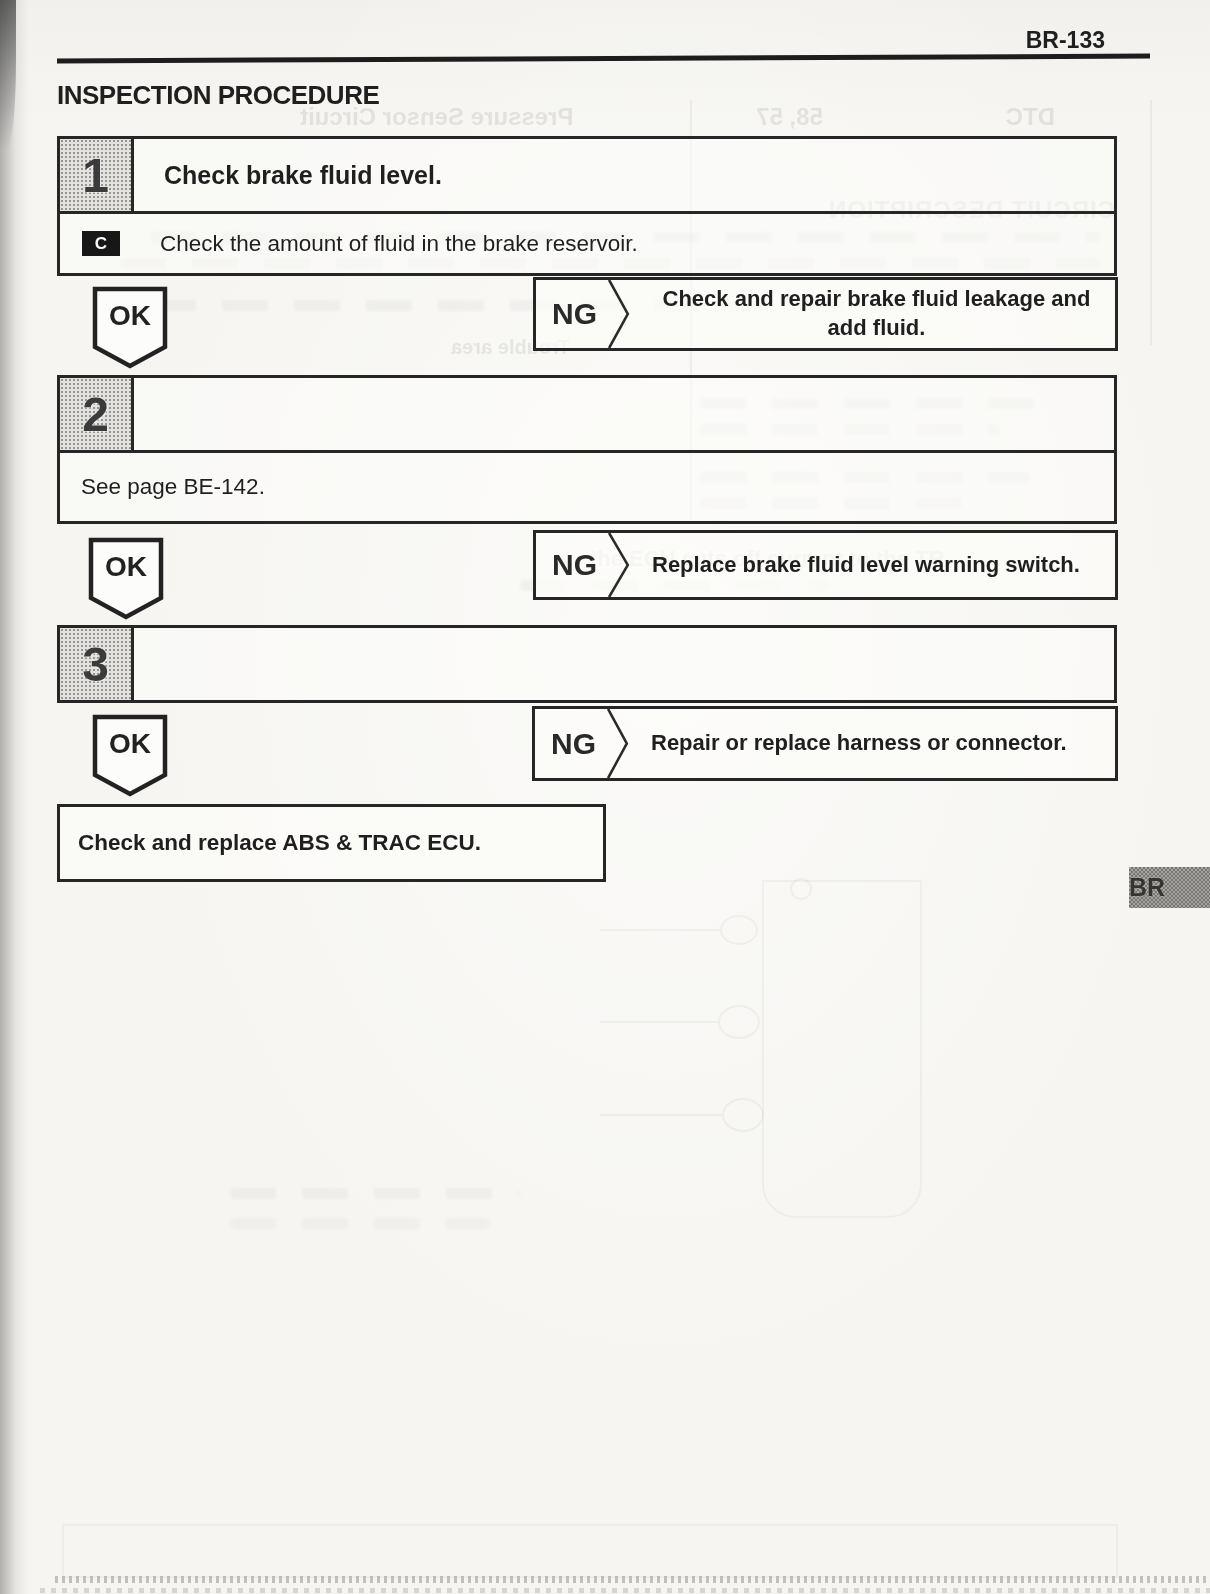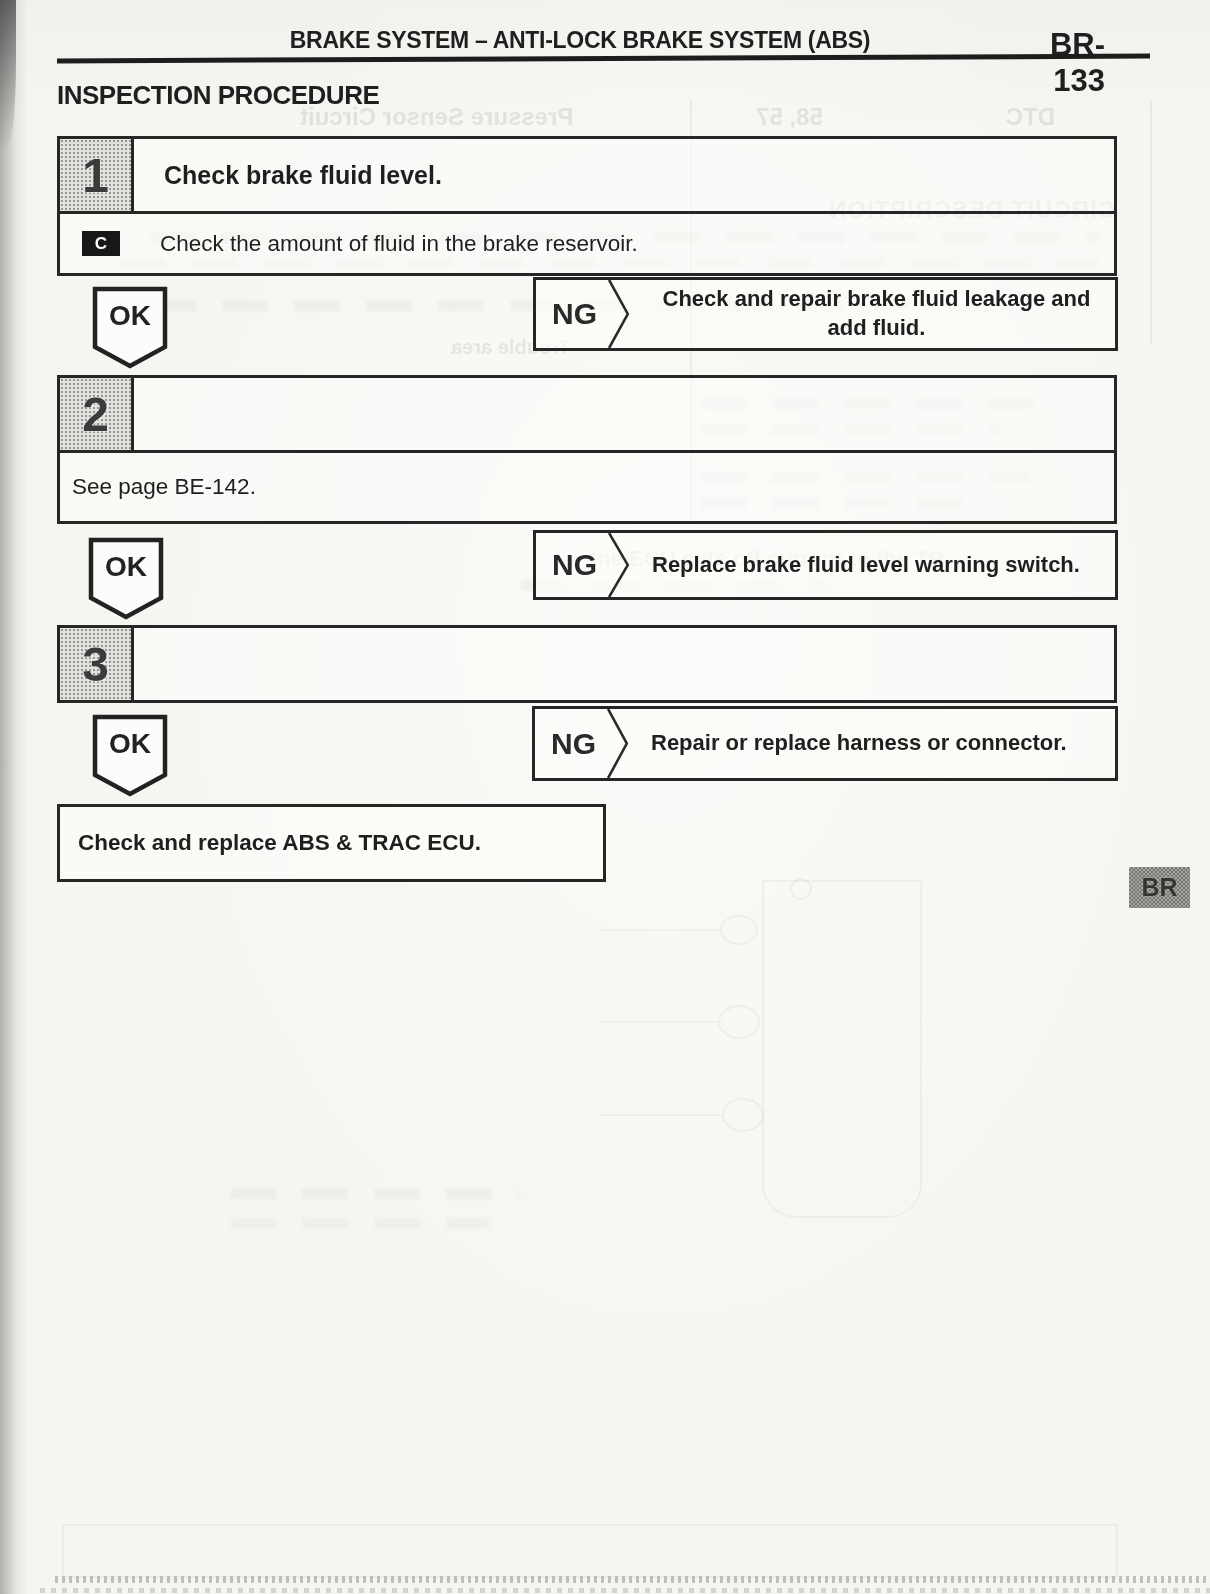--- a/index.html
+++ b/index.html
@@ -130,7 +130,6 @@
   <div class="bottom-speckle"></div>
   <div class="bottom-speckle2"></div>
 
-  <div class="header-title">BRAKE SYSTEM – ANTI-LOCK BRAKE SYSTEM (ABS)</div>
   <div class="page-number">BR-133</div>
   <div class="header-rule"></div>
   <div class="section-title">INSPECTION PROCEDURE</div>

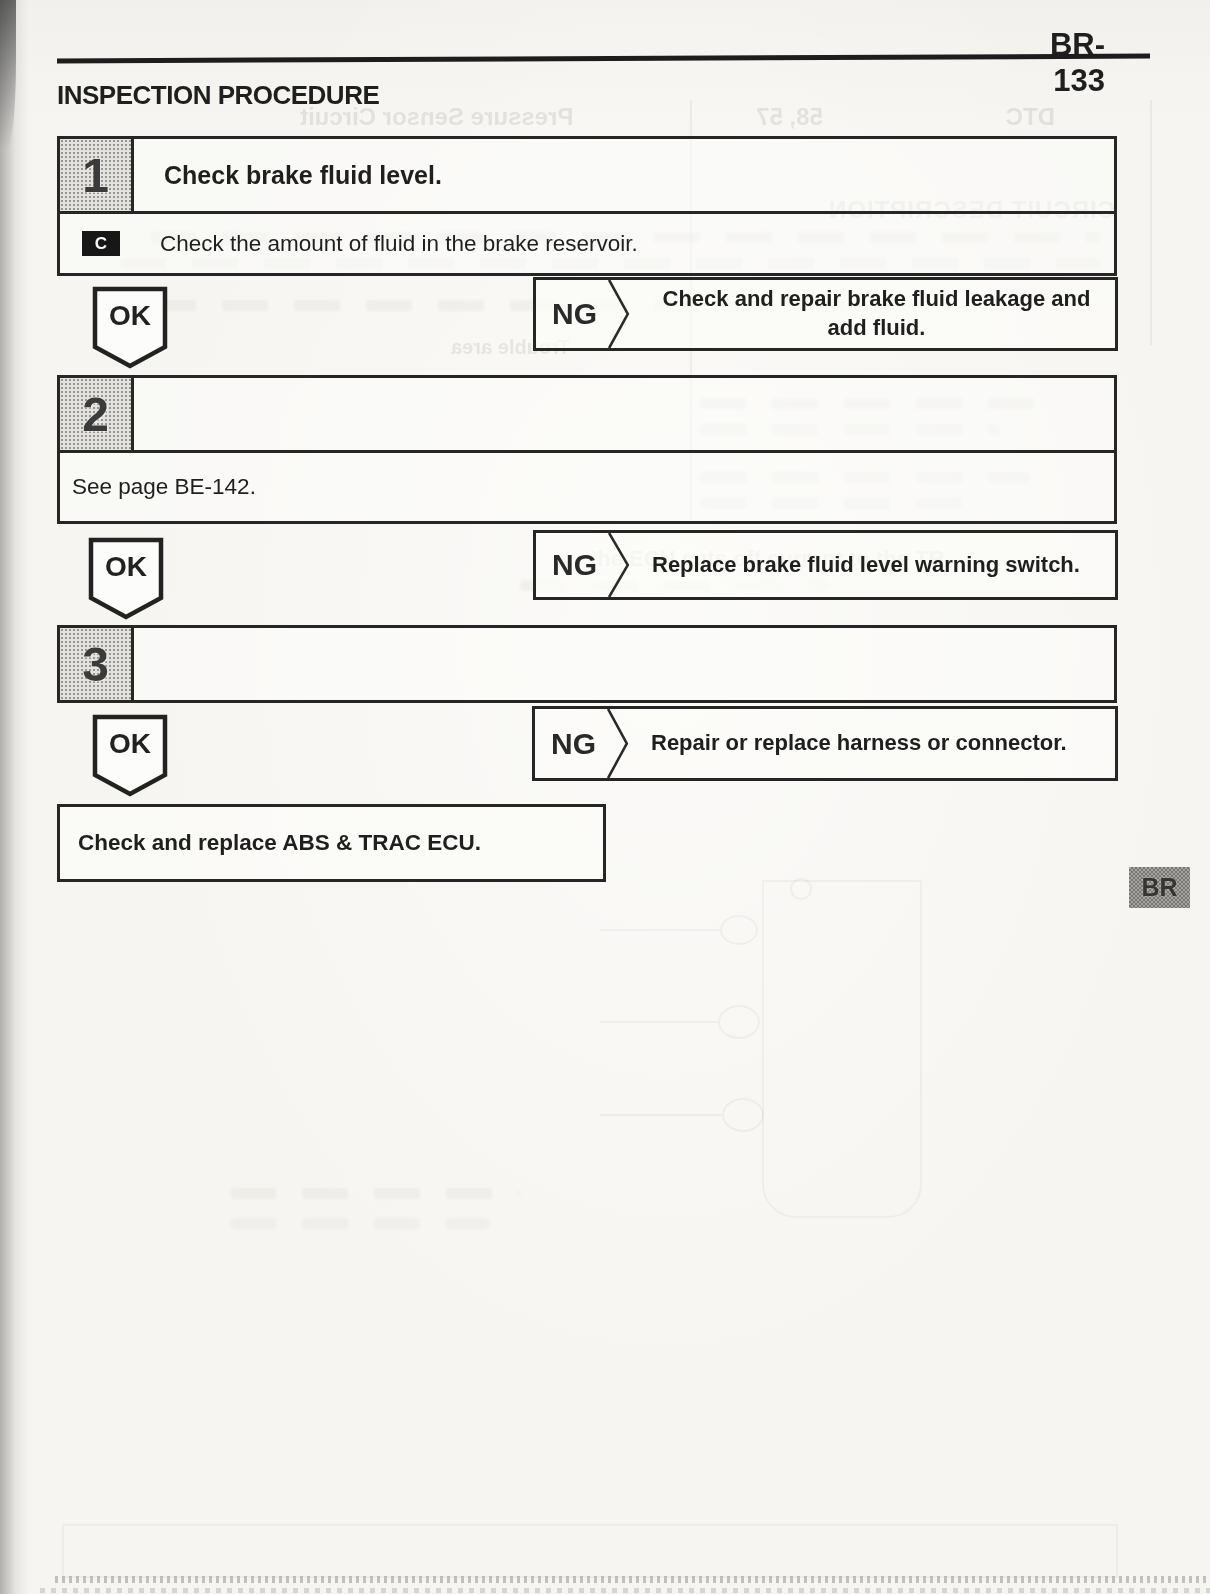--- a/index.html
+++ b/index.html
@@ -25,7 +25,7 @@
   .header-title { position:absolute; left:250px; top:27px; width:660px; text-align:center;
     font-size:23px; font-weight:bold; letter-spacing:-.3px; }
   .page-number { position:absolute; left:1005px; top:27px; width:100px; text-align:right;
-    font-size:31px; font-weight:bold; }
+    font-size:23px; font-weight:bold; }
   .header-rule { position:absolute; left:57px; top:56px; width:1093px; height:5px;
     background:#1d1d1d; transform:rotate(-.25deg); }
 

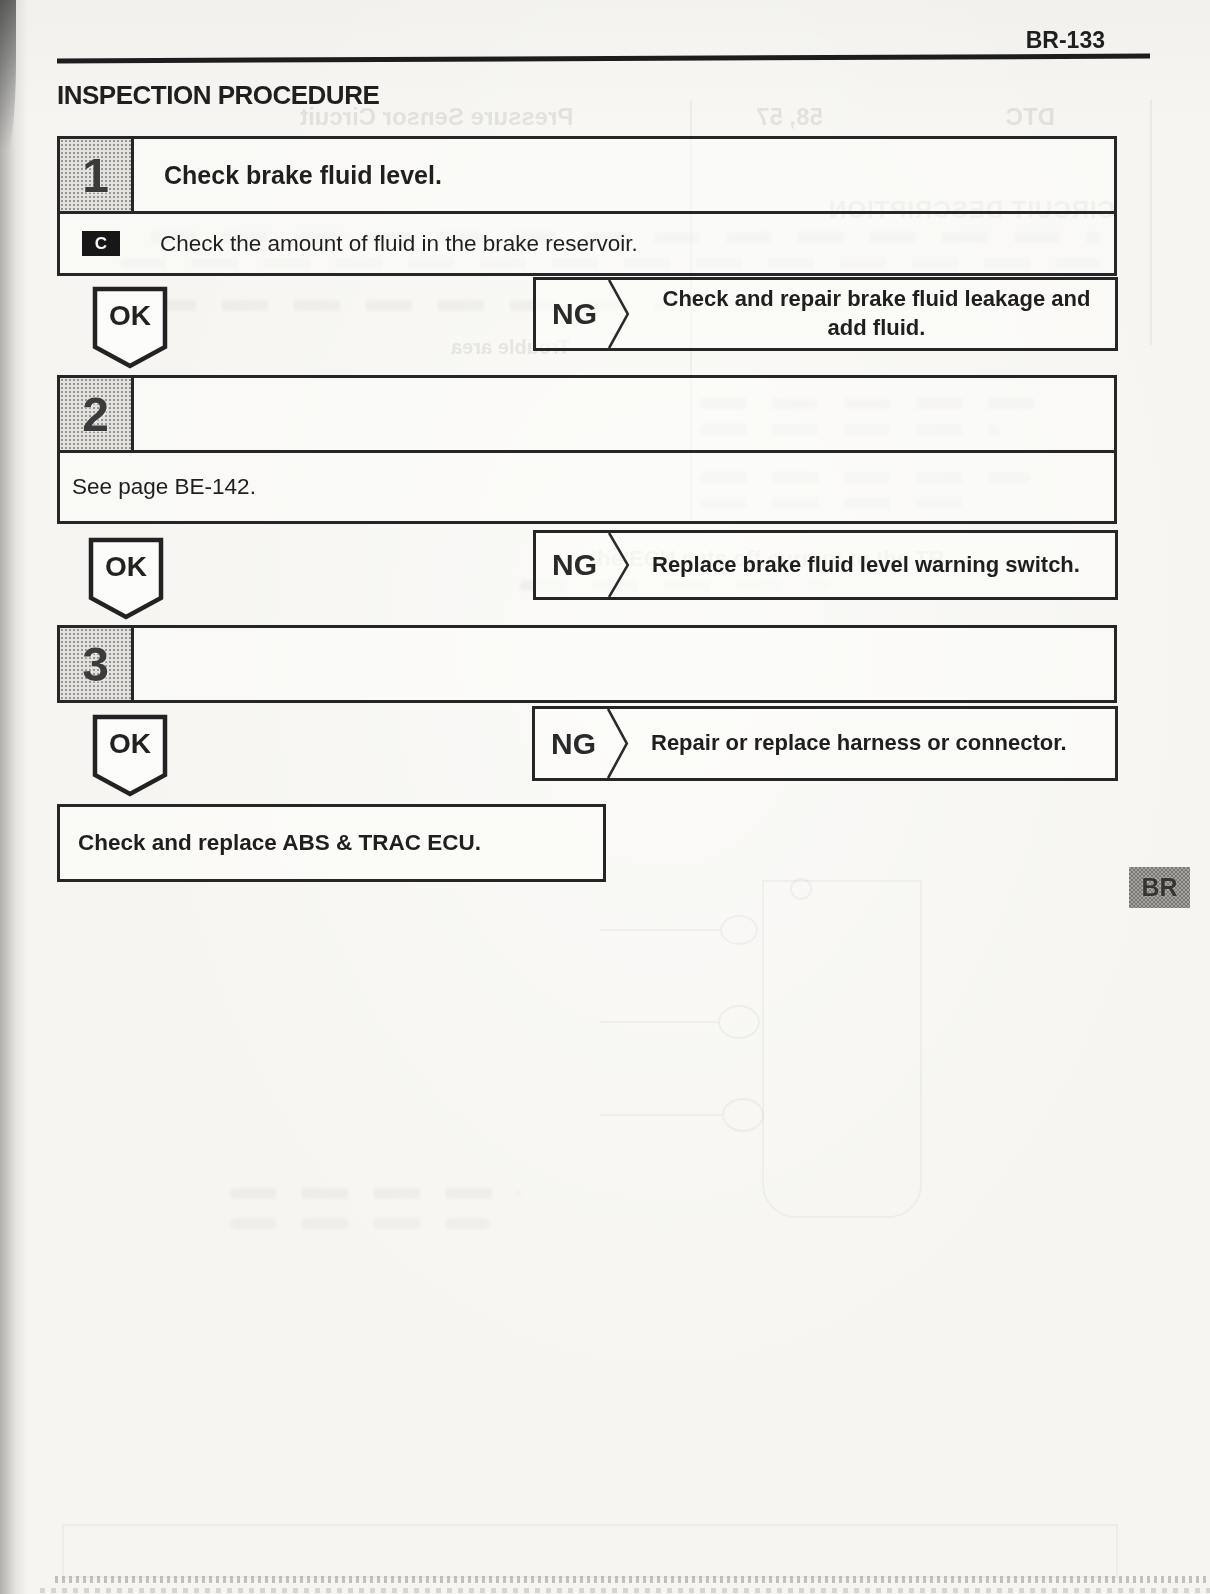--- a/index.html
+++ b/index.html
@@ -171,7 +171,7 @@
       </div>
     </div>
     <div class="step-body step-divider" style="height:71px;">
-      <span style="margin-left:12px;">See page BE-142.</span>
+      <span style="margin-left:21px;">See page BE-142.</span>
     </div>
   </div>
 

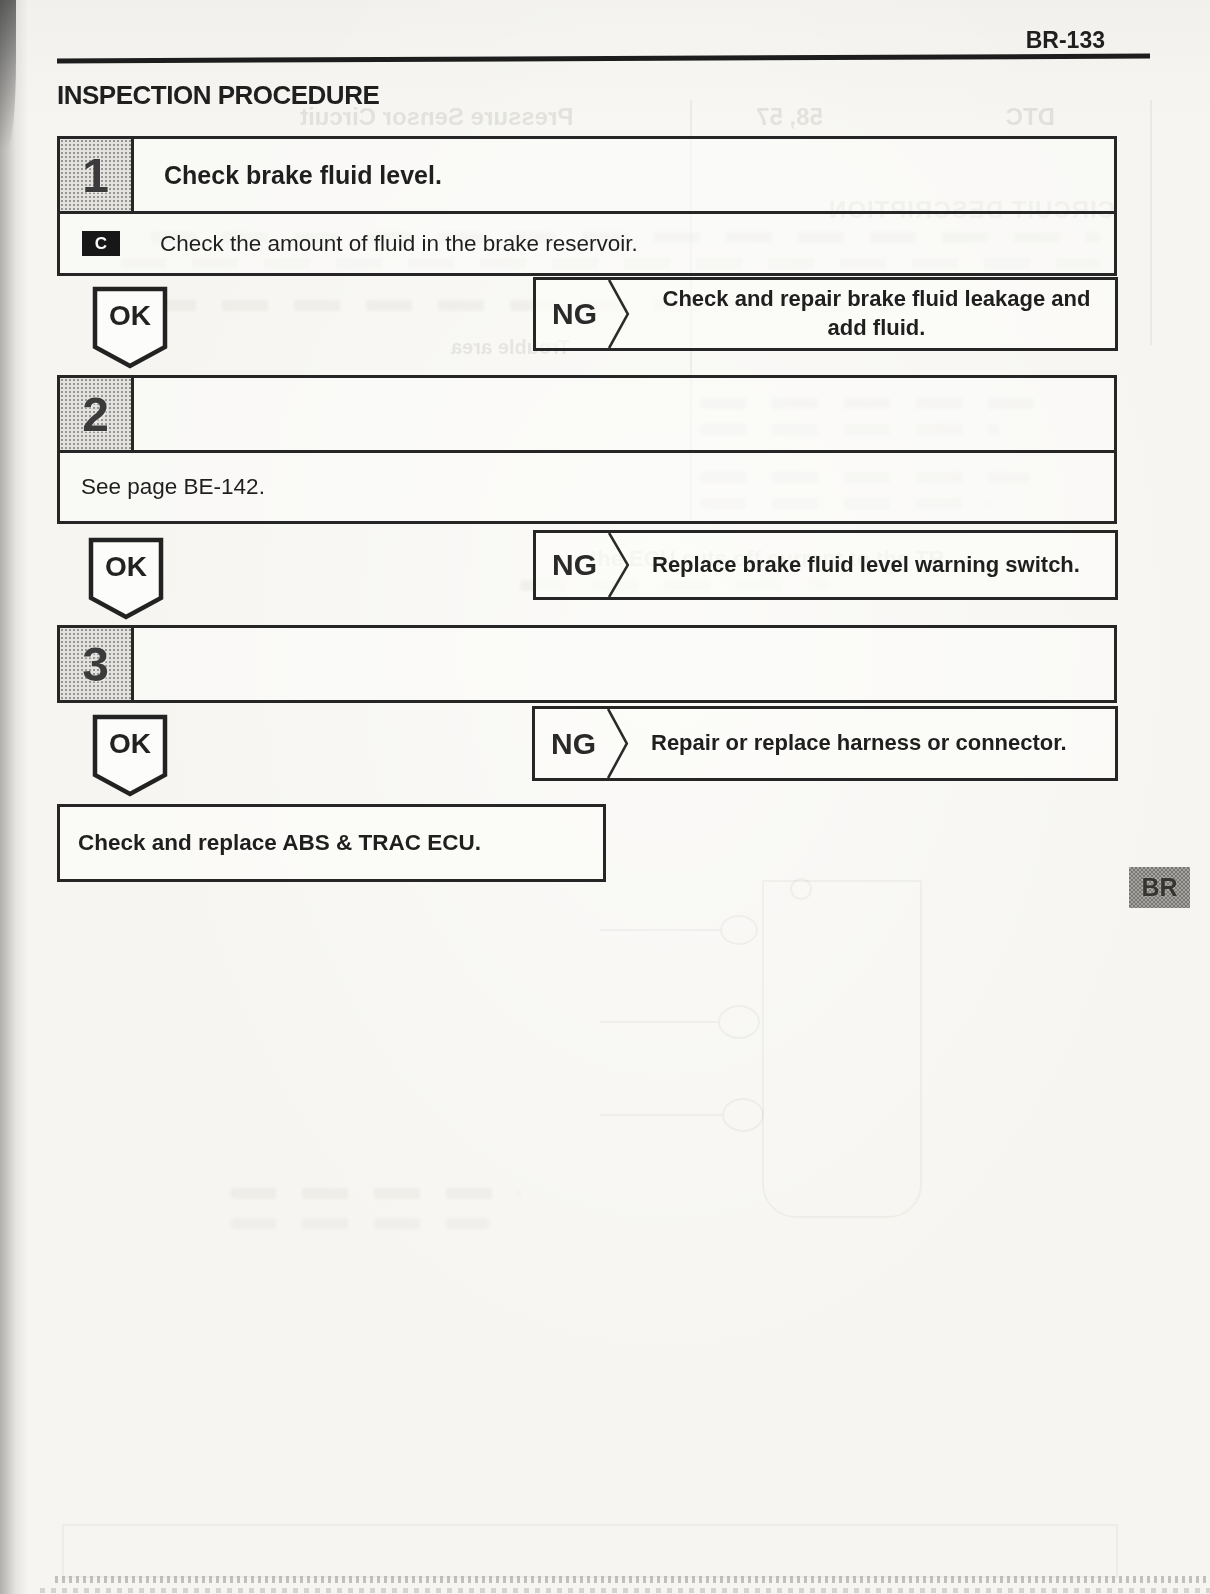--- a/index.html
+++ b/index.html
@@ -64,11 +64,11 @@
     border:3px solid #262626; background:rgba(252,252,250,.7); display:flex; align-items:center; }
   .final-box span { margin-left:18px; font-size:22.5px; font-weight:bold; }
 
-  .br-tab { position:absolute; left:1129px; top:867px; width:61px; height:41px;
+  .br-tab { position:absolute; left:1129px; top:867px; width:81px; height:41px;
     background-color:#a5a4a1;
     background-image:conic-gradient(#777672 25%, rgba(0,0,0,0) 0 50%, #777672 0 75%, rgba(0,0,0,0) 0);
     background-size:4px 4px;
-    display:flex; align-items:center; justify-content:center; }
+    display:flex; align-items:center; }
   .br-tab span { font-size:25px; font-weight:bold; color:#35342f; text-shadow:0 0 2px rgba(255,255,255,.4); }
 
   

